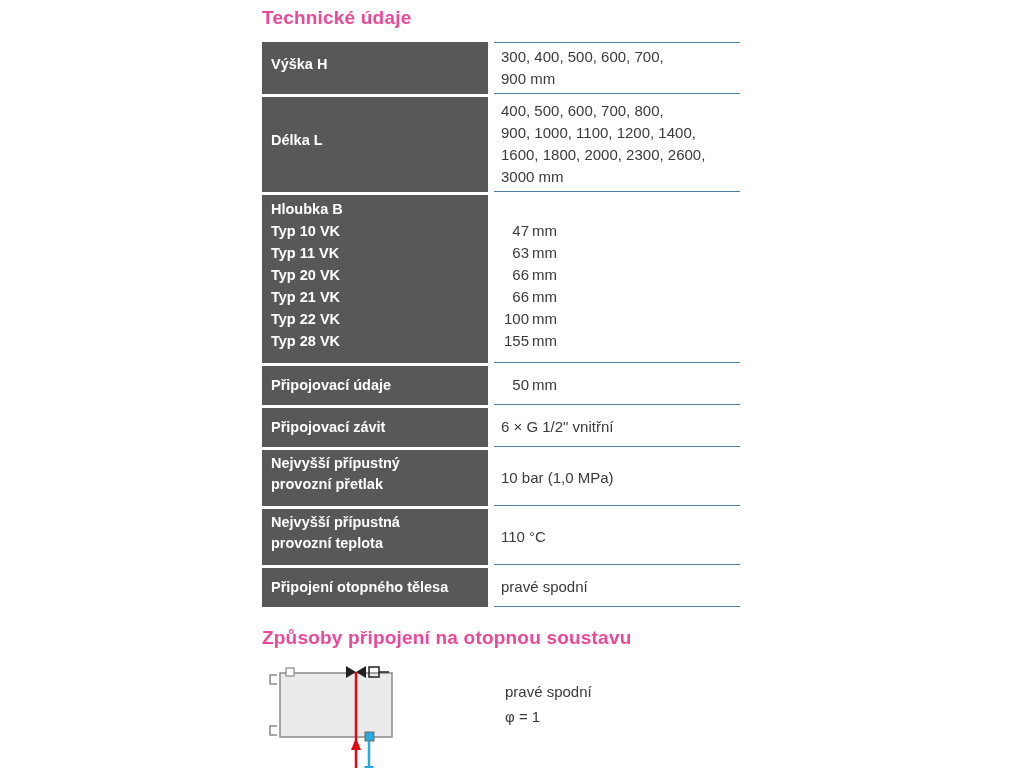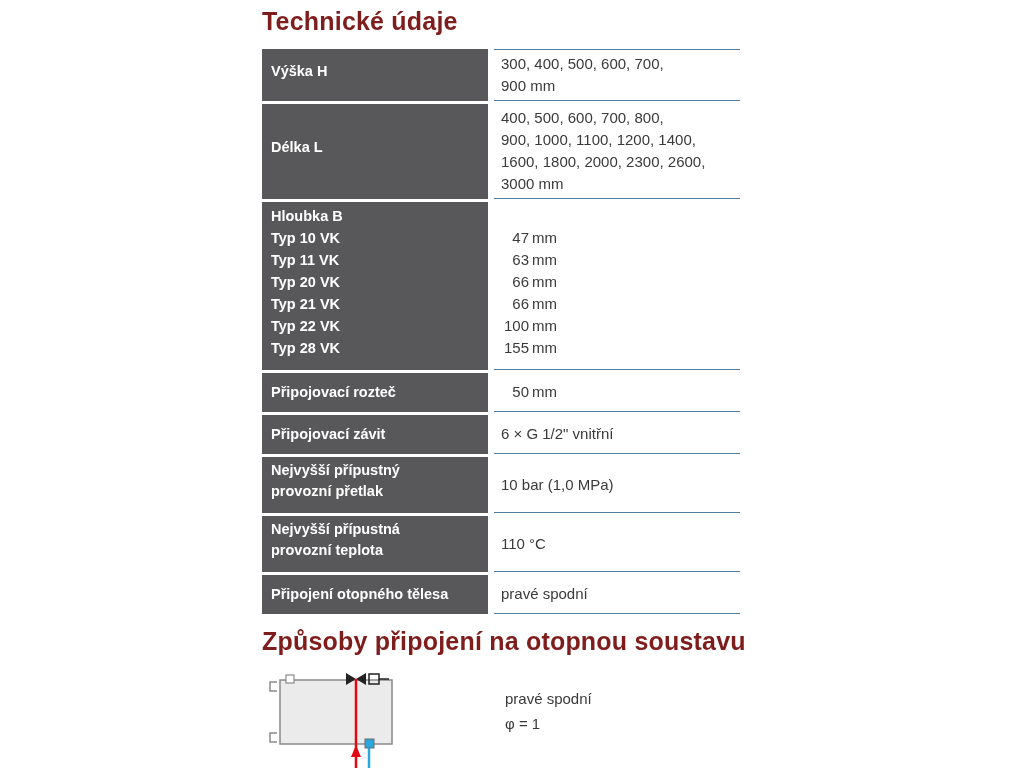--- a/index.html
+++ b/index.html
@@ -13,8 +13,8 @@
     position: relative;
   }
   .section-title {
-    color: #7f1d1d;
-    font-size: 25px;
+    color: #ec4899;
+    font-size: 19px;
     font-weight: 700;
     margin: 0 0 13px 0;
     letter-spacing: 0.2px;

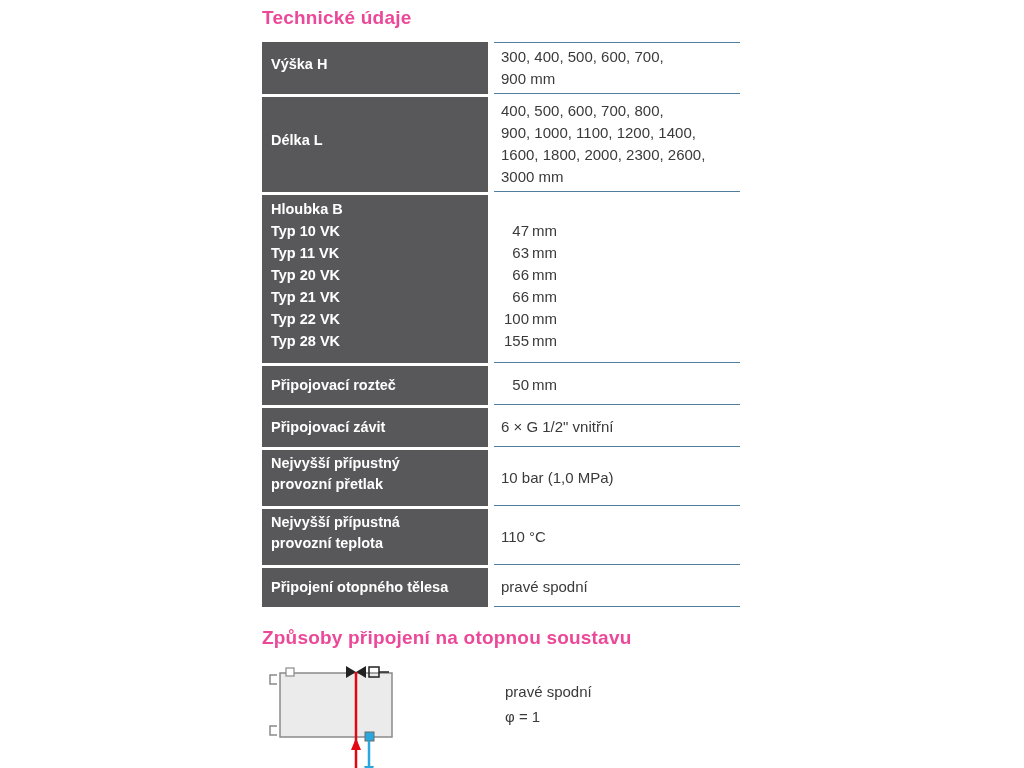--- a/index.html
+++ b/index.html
@@ -116,7 +116,7 @@
 
       <div class="trow single">
         <div class="tlabel">
-          <span>Připojovací rozteč</span>
+          <span>Připojovací údaje</span>
         </div>
         <div class="tvalue">
           <span class="num">50</span>

